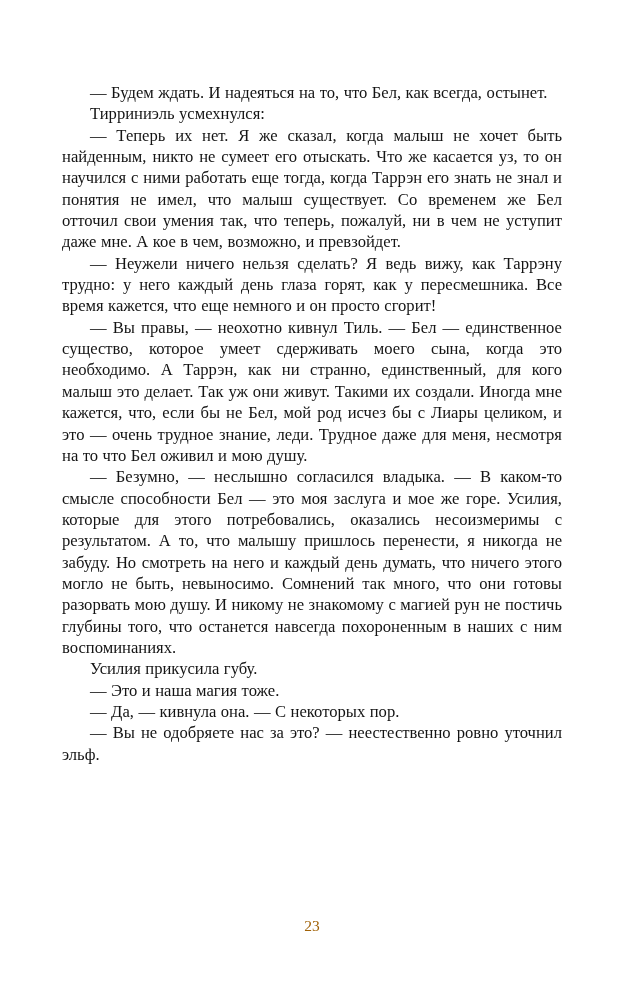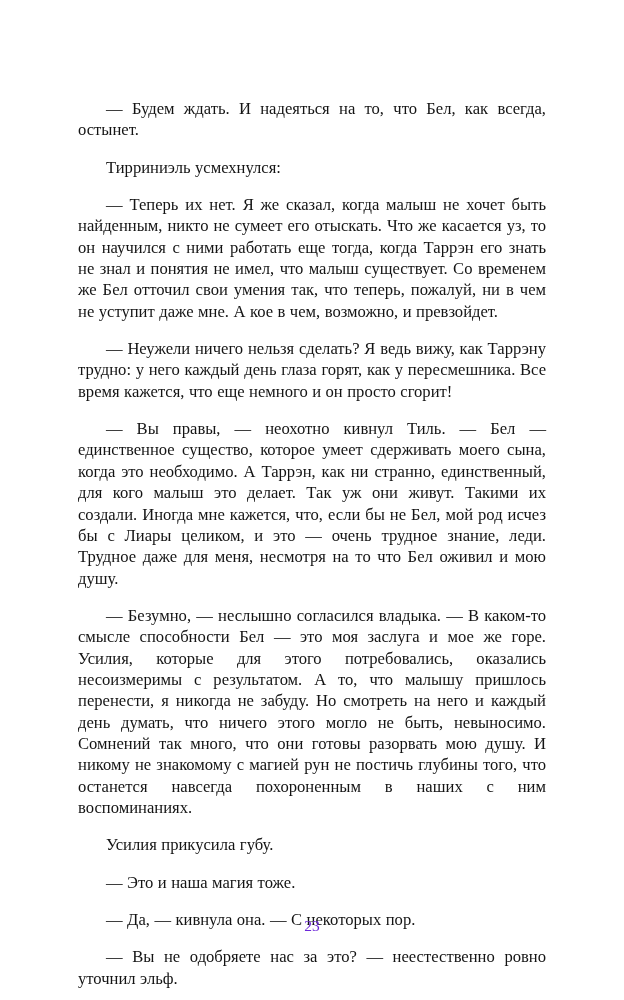--- a/index.html
+++ b/index.html
@@ -23,7 +23,7 @@
     width: 500px;
   }
   .text-block p {
-    margin: 16px;
+    margin: 0;
     padding: 0;
     font-size: 16.6px;
     line-height: 21.35px;

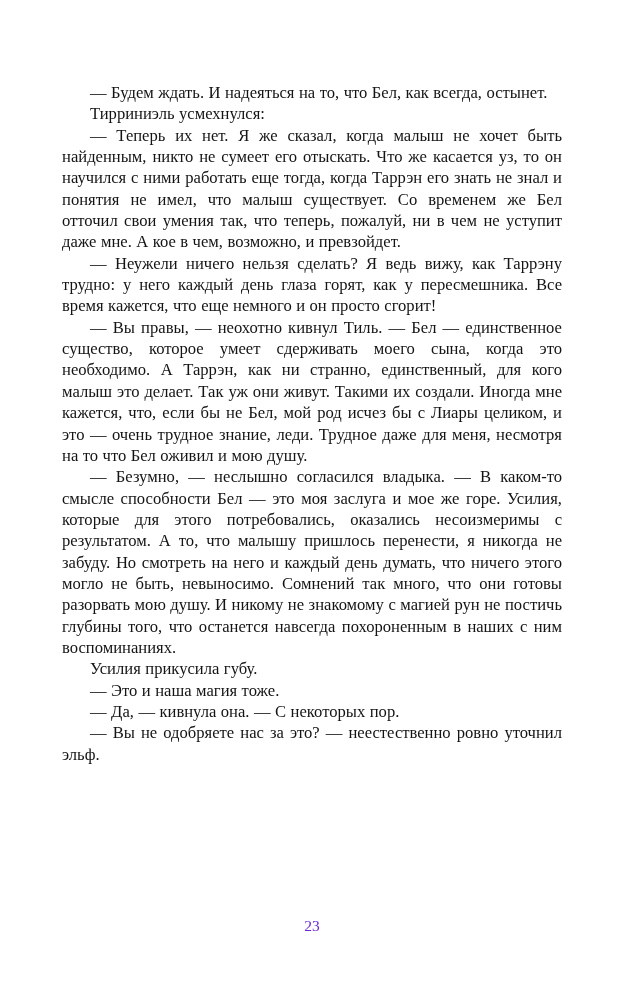--- a/index.html
+++ b/index.html
@@ -40,7 +40,7 @@
     top: 917px;
     text-align: center;
     font-size: 15.5px;
-    color: #6d28d9;
+    color: #a16207;
   }
 </style>
 </head>

